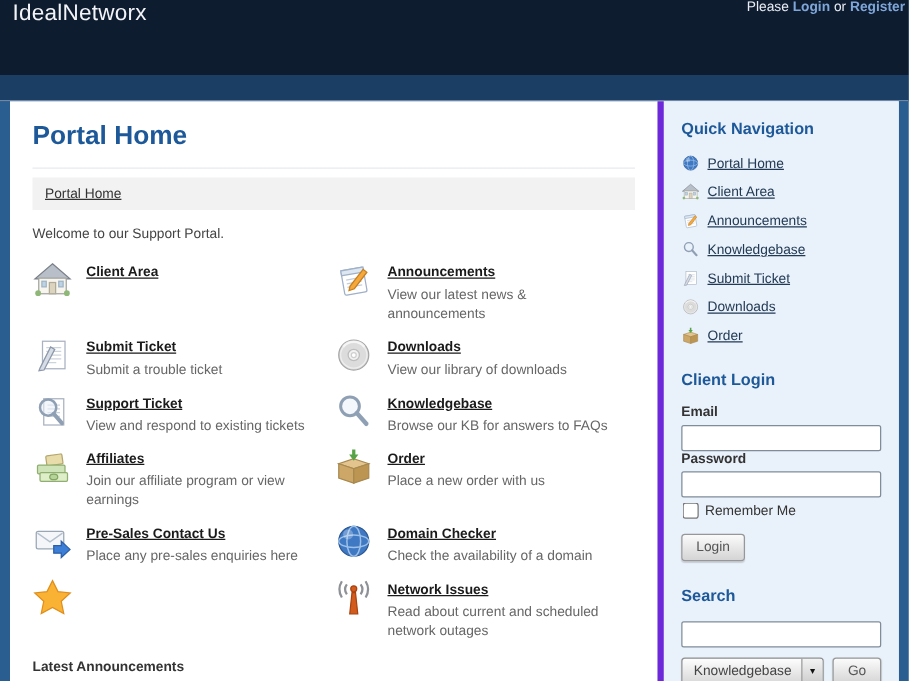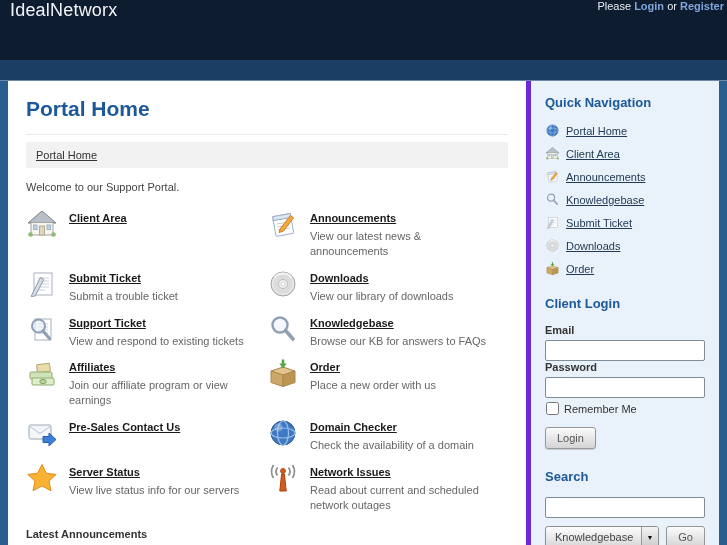--- a/index.html
+++ b/index.html
@@ -287,6 +287,7 @@
           </svg>
         <div>
           <a class="cell-title">Pre-Sales Contact Us</a>
+          <div class="cell-desc">Place any pre-sales enquiries here</div>
         </div>
       </div>
       <div class="grid-cell">

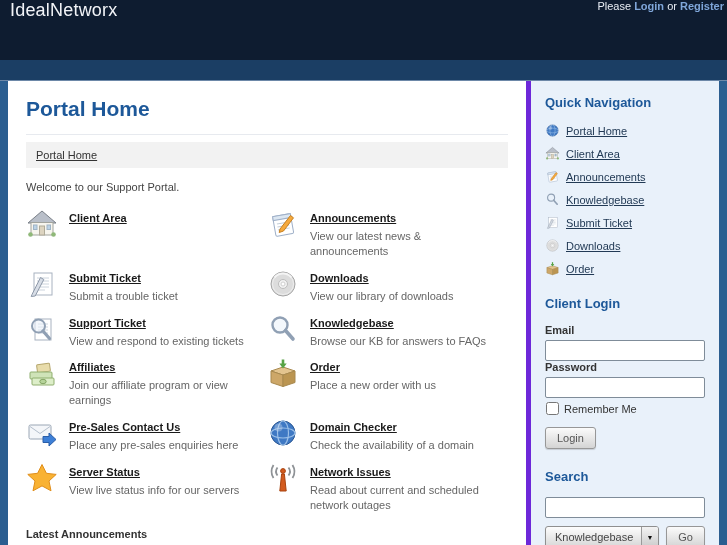--- a/index.html
+++ b/index.html
@@ -306,10 +306,6 @@
         <svg class="ic32">
             <use href="#sym-star"></use>
           </svg>
-        <div>
-          <a class="cell-title">Server Status</a>
-          <div class="cell-desc">View live status info for our servers</div>
-        </div>
       </div>
       <div class="grid-cell">
         <svg class="ic32">

